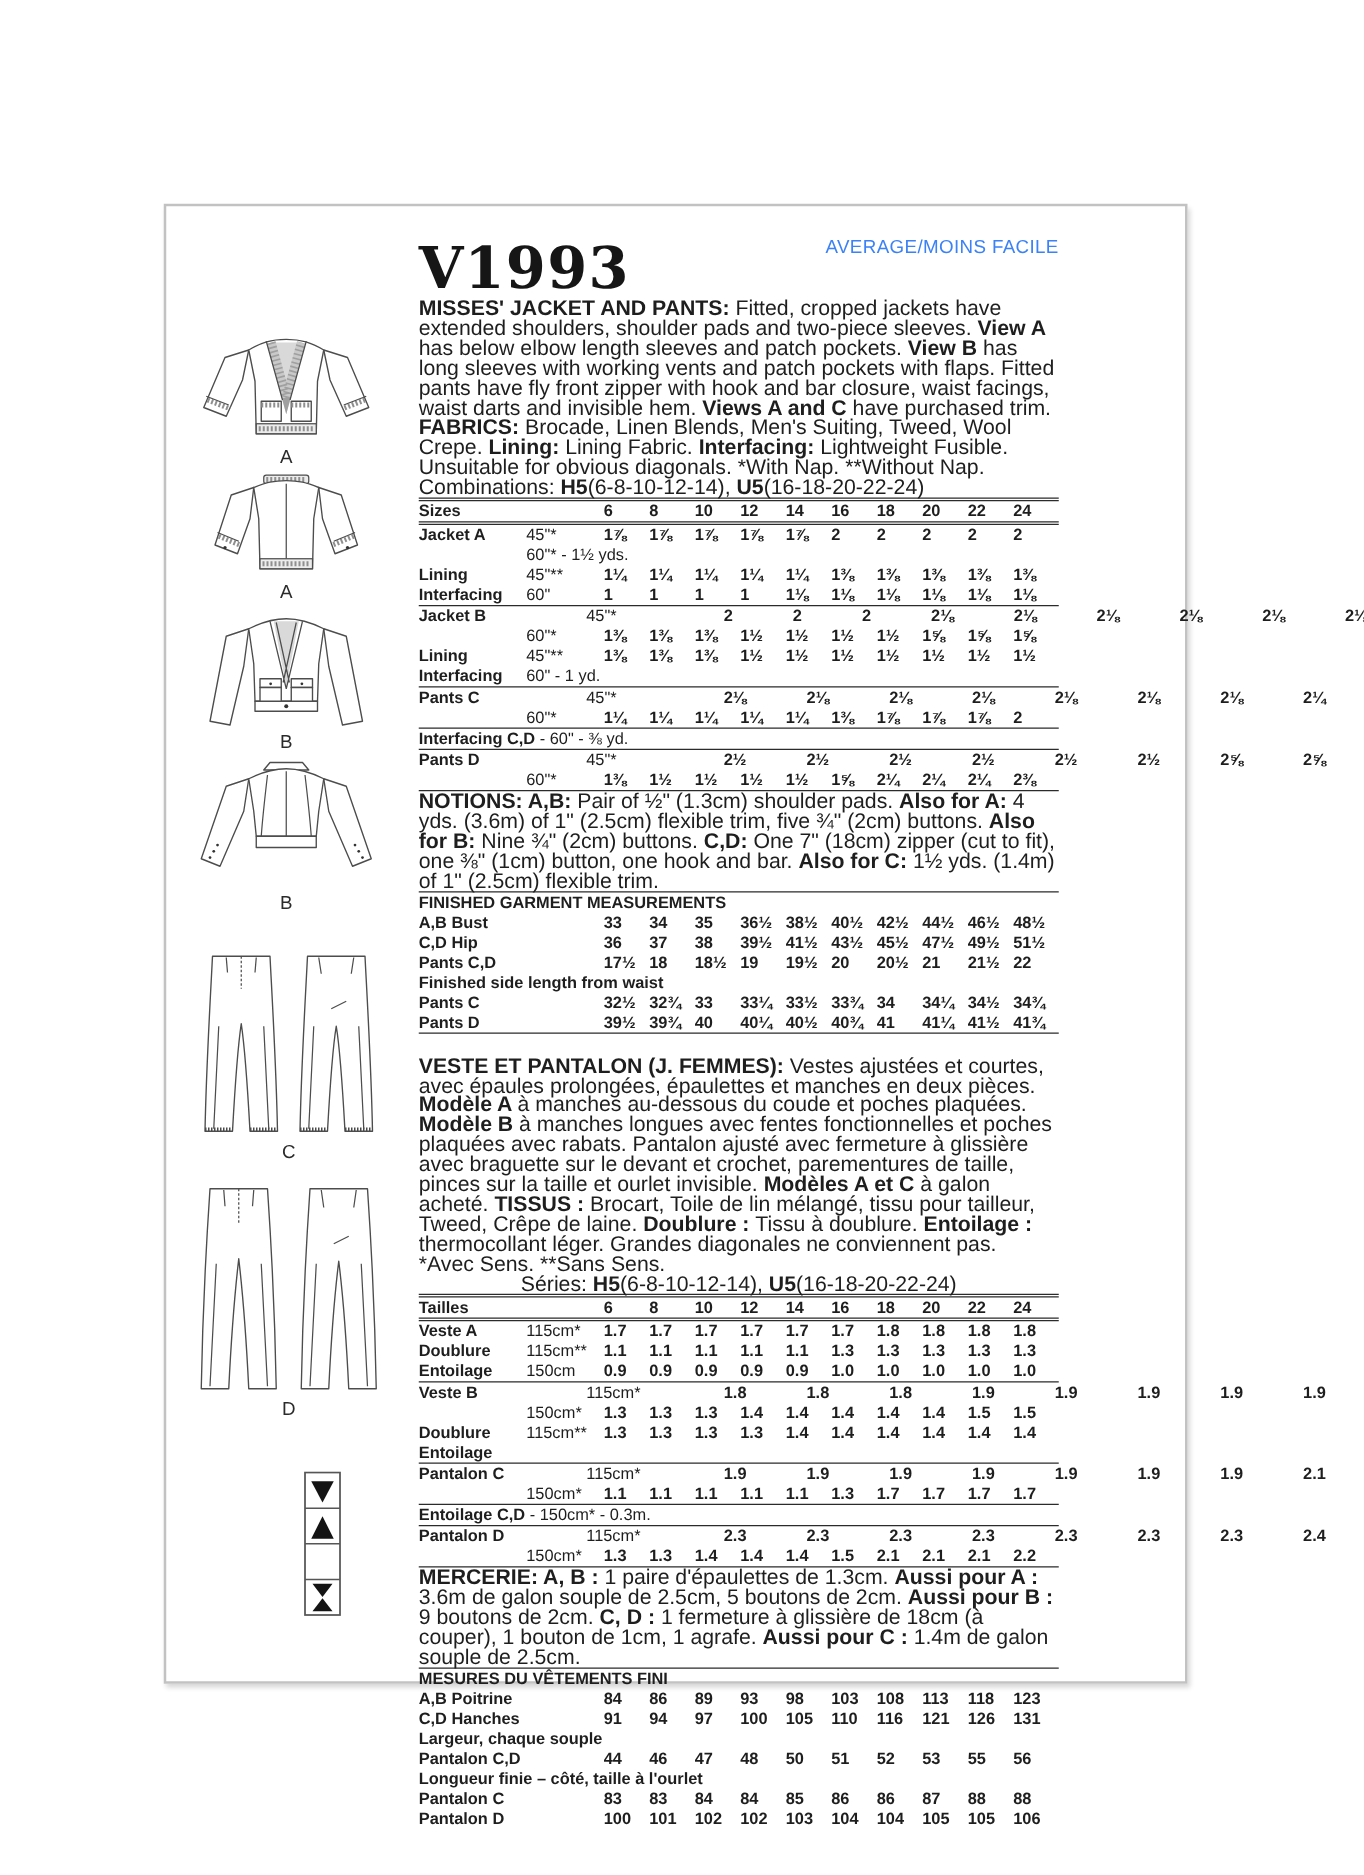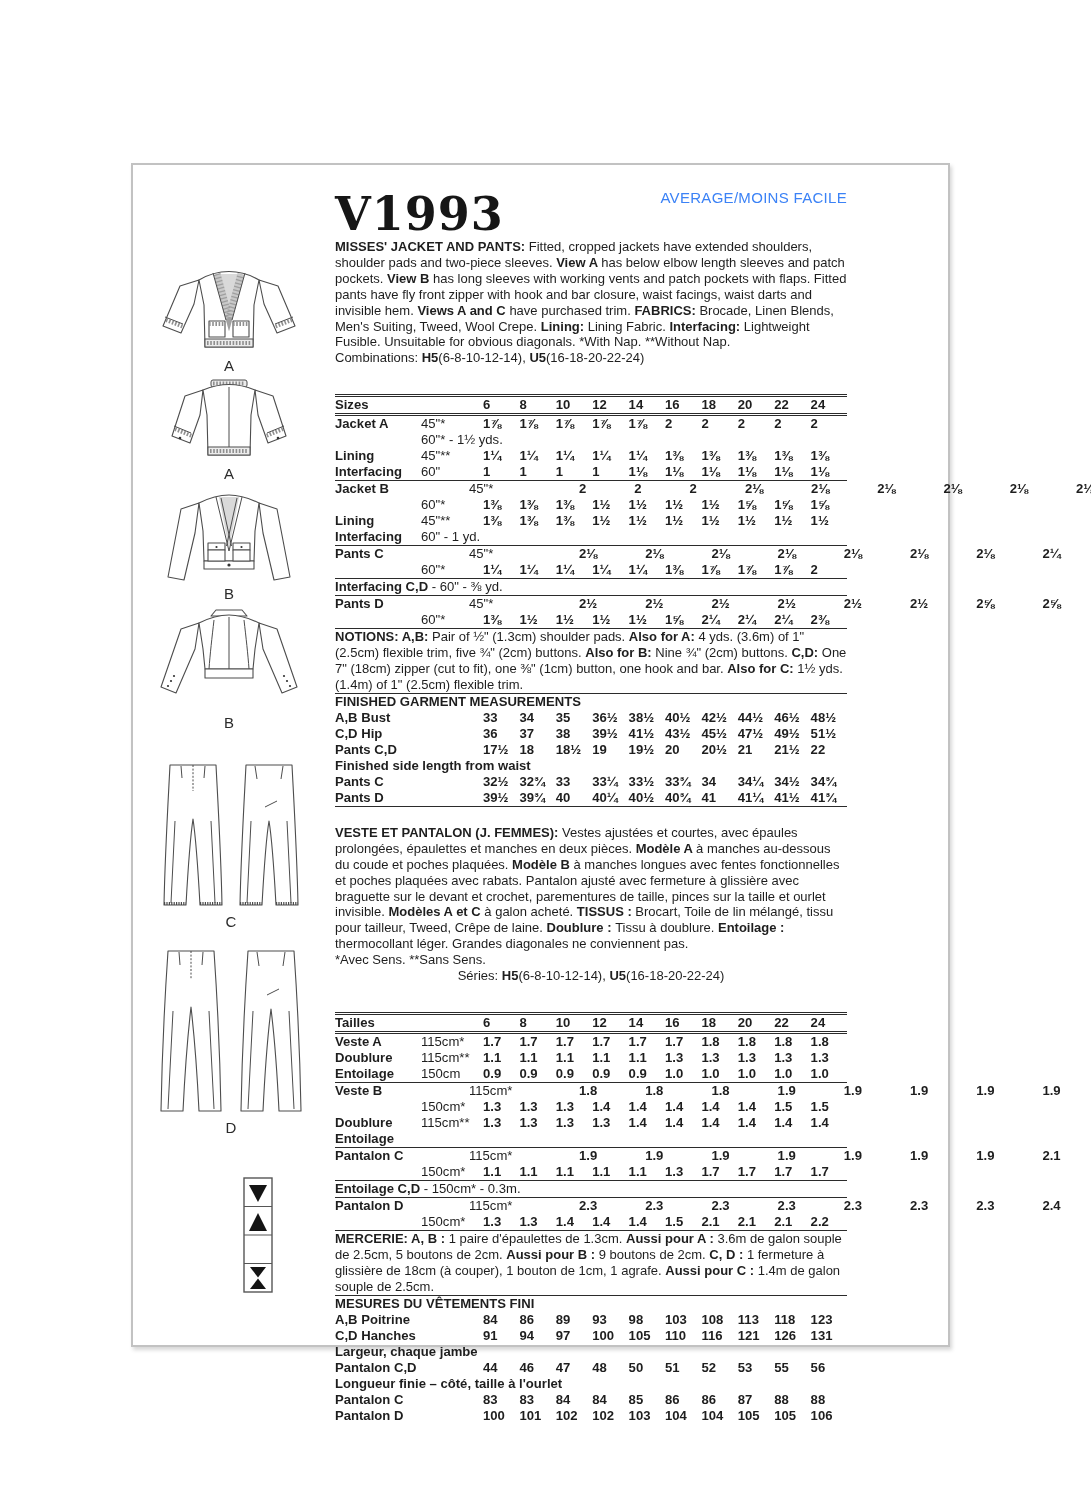--- a/index.html
+++ b/index.html
@@ -21,7 +21,7 @@
     line-height:50px;margin:0;letter-spacing:1px;color:#161616;
   }
   .difficulty{font-size:15px;color:#3b82f6;letter-spacing:.3px;padding-bottom:8px;}
-  p.txt{font-size:13px;line-height:15.9px;margin:0;}
+  p.txt{font-size:17px;line-height:15.9px;margin:0;}
   .b{font-weight:700;}
   .desc-en{margin-top:13px;}
   .combos{margin-top:14px;margin-bottom:2px;}

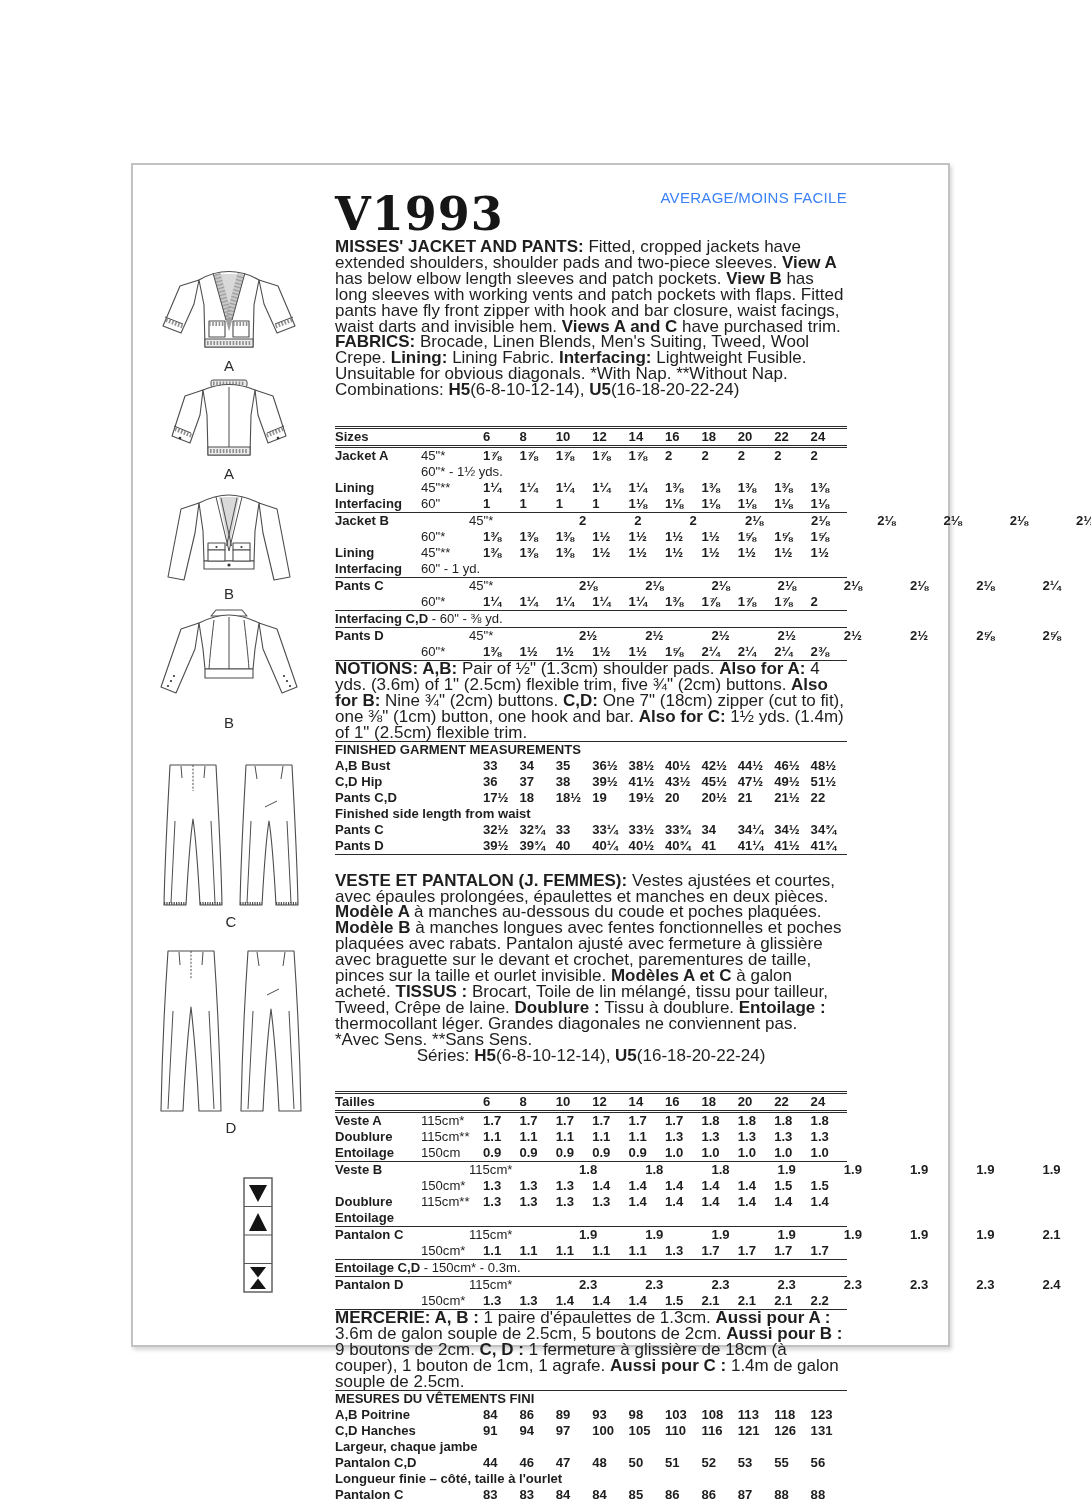--- a/index.html
+++ b/index.html
@@ -36,7 +36,7 @@
   .wide{grid-column:2/-1;}
   .full{grid-column:1/-1;}
   .val{font-weight:700;}
-  .trow.header{border-top:3px double #2b2b2b;border-bottom:3px double #2b2b2b;margin-top:28px;}
+  .trow.header{border-top:3px double #2b2b2b;border-bottom:3px double #2b2b2b;}
   .trow.rt{border-top:1.5px solid #2b2b2b;gap:48px;}
   #yardage-imperial,#yardage-metric{border-bottom:1.5px solid #2b2b2b;}
   #fgm-table,#mesures-table{border-top:1.5px solid #2b2b2b;}

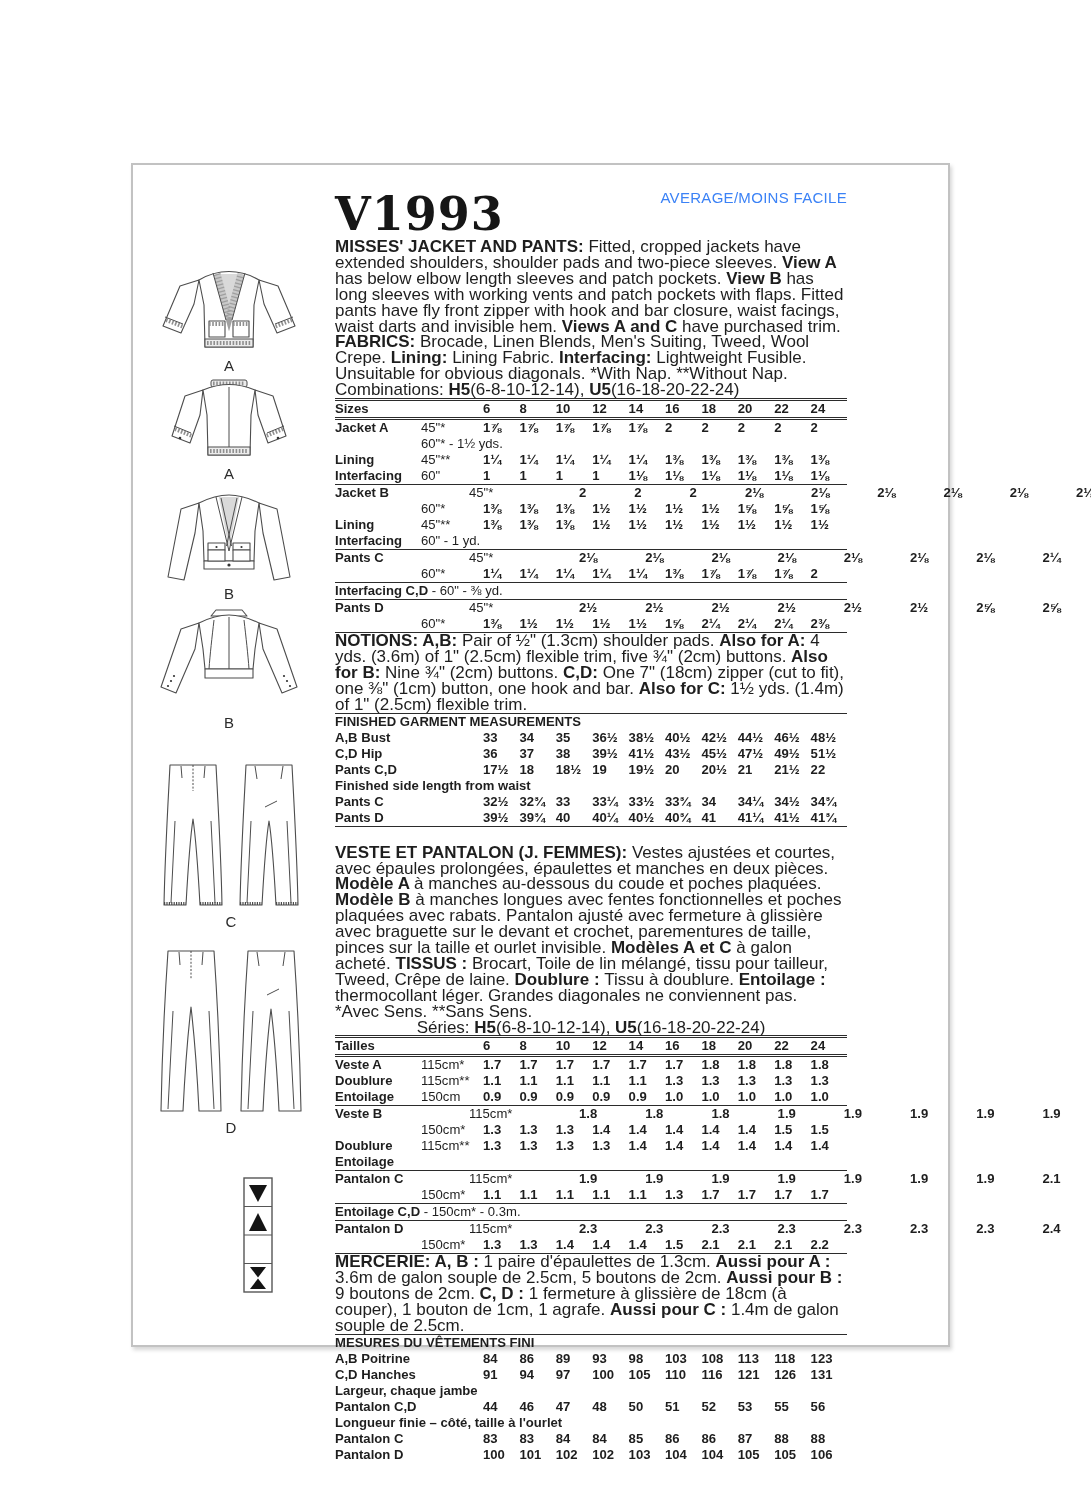--- a/index.html
+++ b/index.html
@@ -639,7 +639,7 @@
           <span class="cell val">131</span>
         </div>
         <div class="trow subhead">
-          <span class="cell full b">Largeur, chaque jambe</span>
+          <span class="cell full b">Largeur, chaque souple</span>
         </div>
         <div class="trow meas">
           <span class="cell lab2">Pantalon C,D</span>

